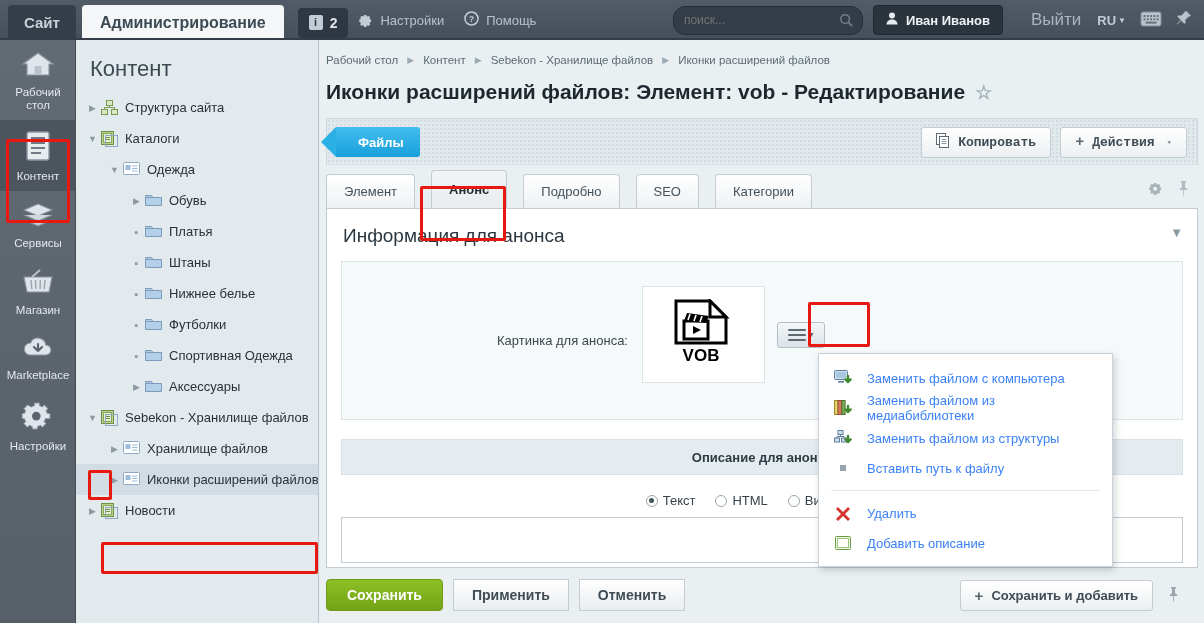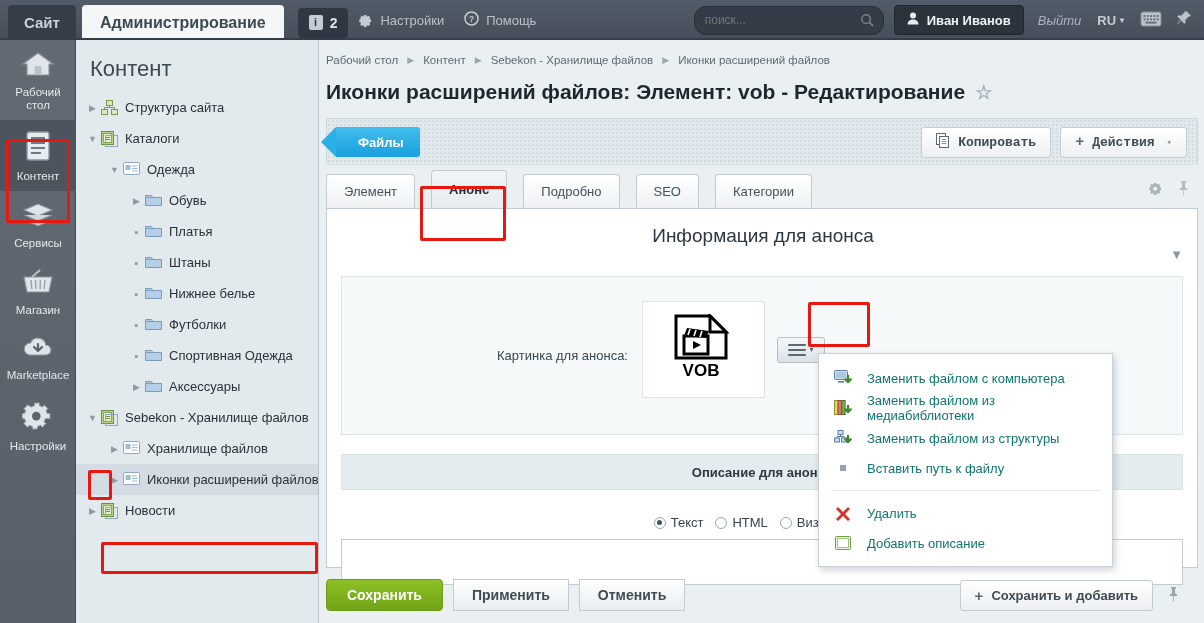--- a/index.html
+++ b/index.html
@@ -68,7 +68,7 @@
     height:30px;padding:0 12px;margin-left:10px;color:#eef2f5;font-weight:bold;font-size:13px;
     cursor:pointer;
   }
-  .tb-logout{align-self:center;color:#aab4be;margin-left:14px;cursor:pointer;font-size:13px;font-style:italic;}
+  .tb-logout{align-self:center;color:#aab4be;margin-left:28px;cursor:pointer;font-size:17px;}
   .tb-lang{align-self:center;color:#c3ccd4;margin-left:16px;cursor:pointer;font-size:13px;font-weight:bold;}
   .tb-lang .car{font-size:8px;margin-left:2px;vertical-align:2px;}
   .tb-icon{align-self:center;margin-left:14px;cursor:pointer;opacity:.85;}

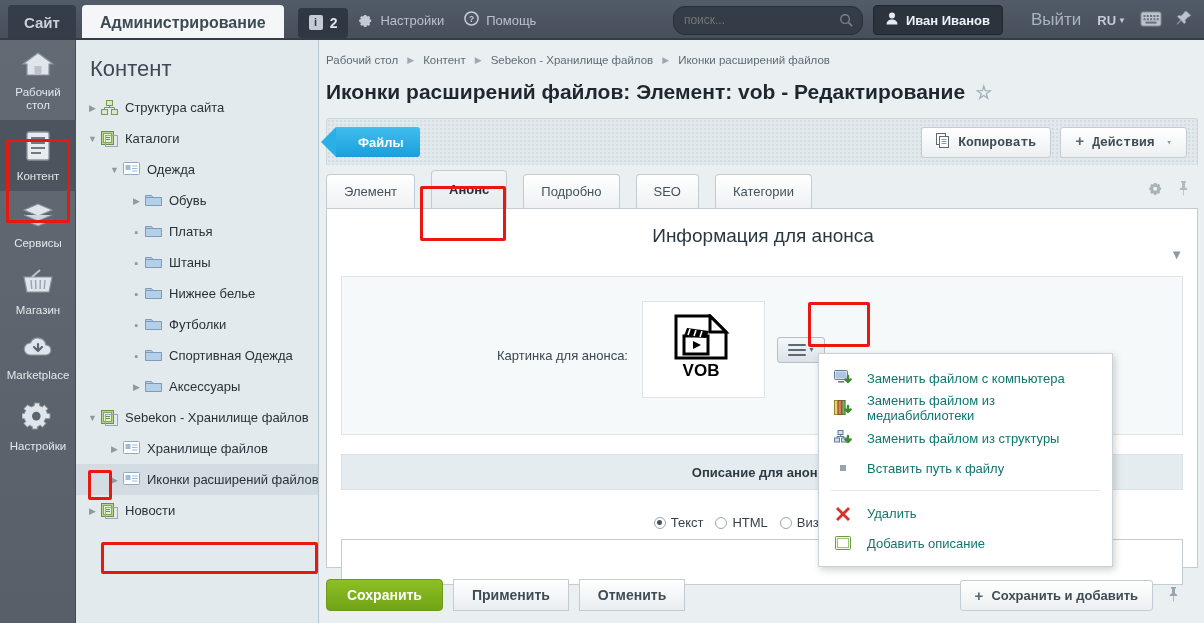--- a/index.html
+++ b/index.html
@@ -177,8 +177,8 @@
     height:359px; position:relative;
   }
   .panel-h{
-    display:flex;align-items:center;padding:16px 14px 10px 16px;
-    font-size:19px;color:#2b3740;flex-direction:column;
+    display:flex;padding:16px 14px 10px 16px;
+    font-size:19px;color:#2b3740;
   }
   .panel-h .collapse{margin-left:auto;color:#8d9aa3;font-size:13px;cursor:pointer;}
   .inner{

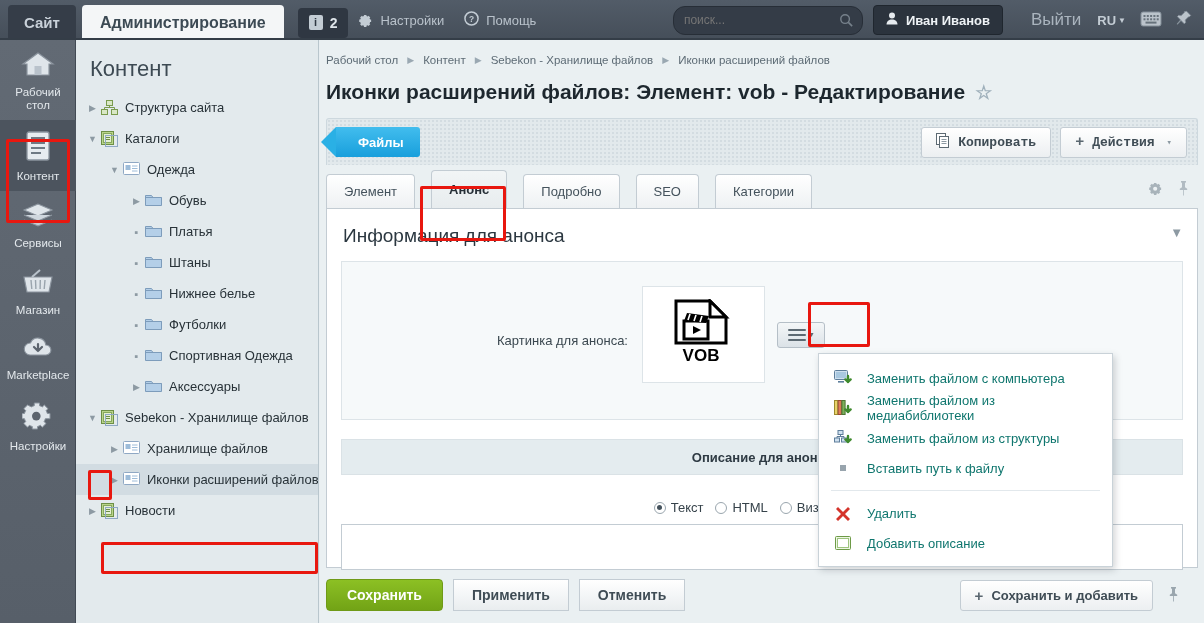--- a/index.html
+++ b/index.html
@@ -241,7 +241,7 @@
   }
   .dditem{
     display:flex;align-items:center;height:30px;padding:0 14px;
-    font-size:13px;color:#0f766e;cursor:pointer;
+    font-size:13px;color:#3b82f6;cursor:pointer;
   }
   .dditem .mi{width:20px;height:18px;margin-right:14px;flex:0 0 20px;display:flex;align-items:center;justify-content:center;}
   .ddsep{height:1px;background:#e2e8ec;margin:7px 12px;}

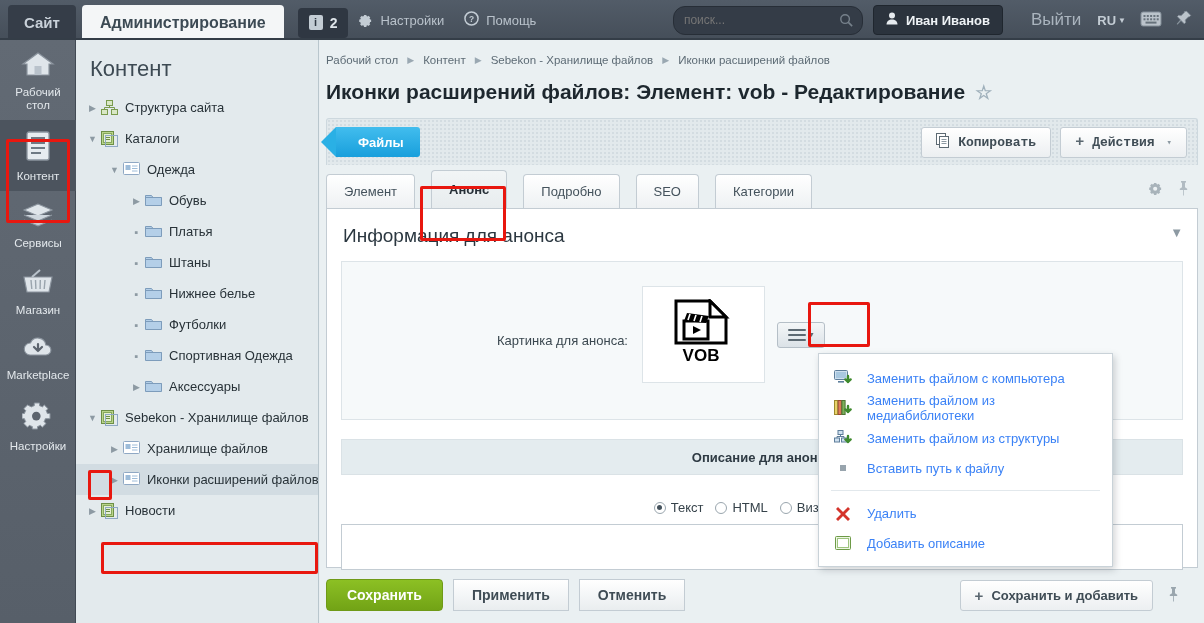--- a/index.html
+++ b/index.html
@@ -208,7 +208,7 @@
     height:36px;display:flex;align-items:center;justify-content:center;
     font-size:13px;font-weight:bold;color:#2e3a43;
   }
-  .radios{display:flex;justify-content:center;gap:12px;margin-top:25px;font-size:13px;color:#36424a;}
+  .radios{display:flex;justify-content:center;gap:20px;margin-top:18px;font-size:13px;color:#36424a;}
   .radios label{display:flex;align-items:center;gap:5px;cursor:pointer;}
   .rdo{width:12px;height:12px;border:1px solid #9aa6ae;border-radius:50%;background:#fff;position:relative;display:inline-block;}
   .rdo.on:after{content:"";position:absolute;left:2.5px;top:2.5px;width:5px;height:5px;border-radius:50%;background:#44525c;}

